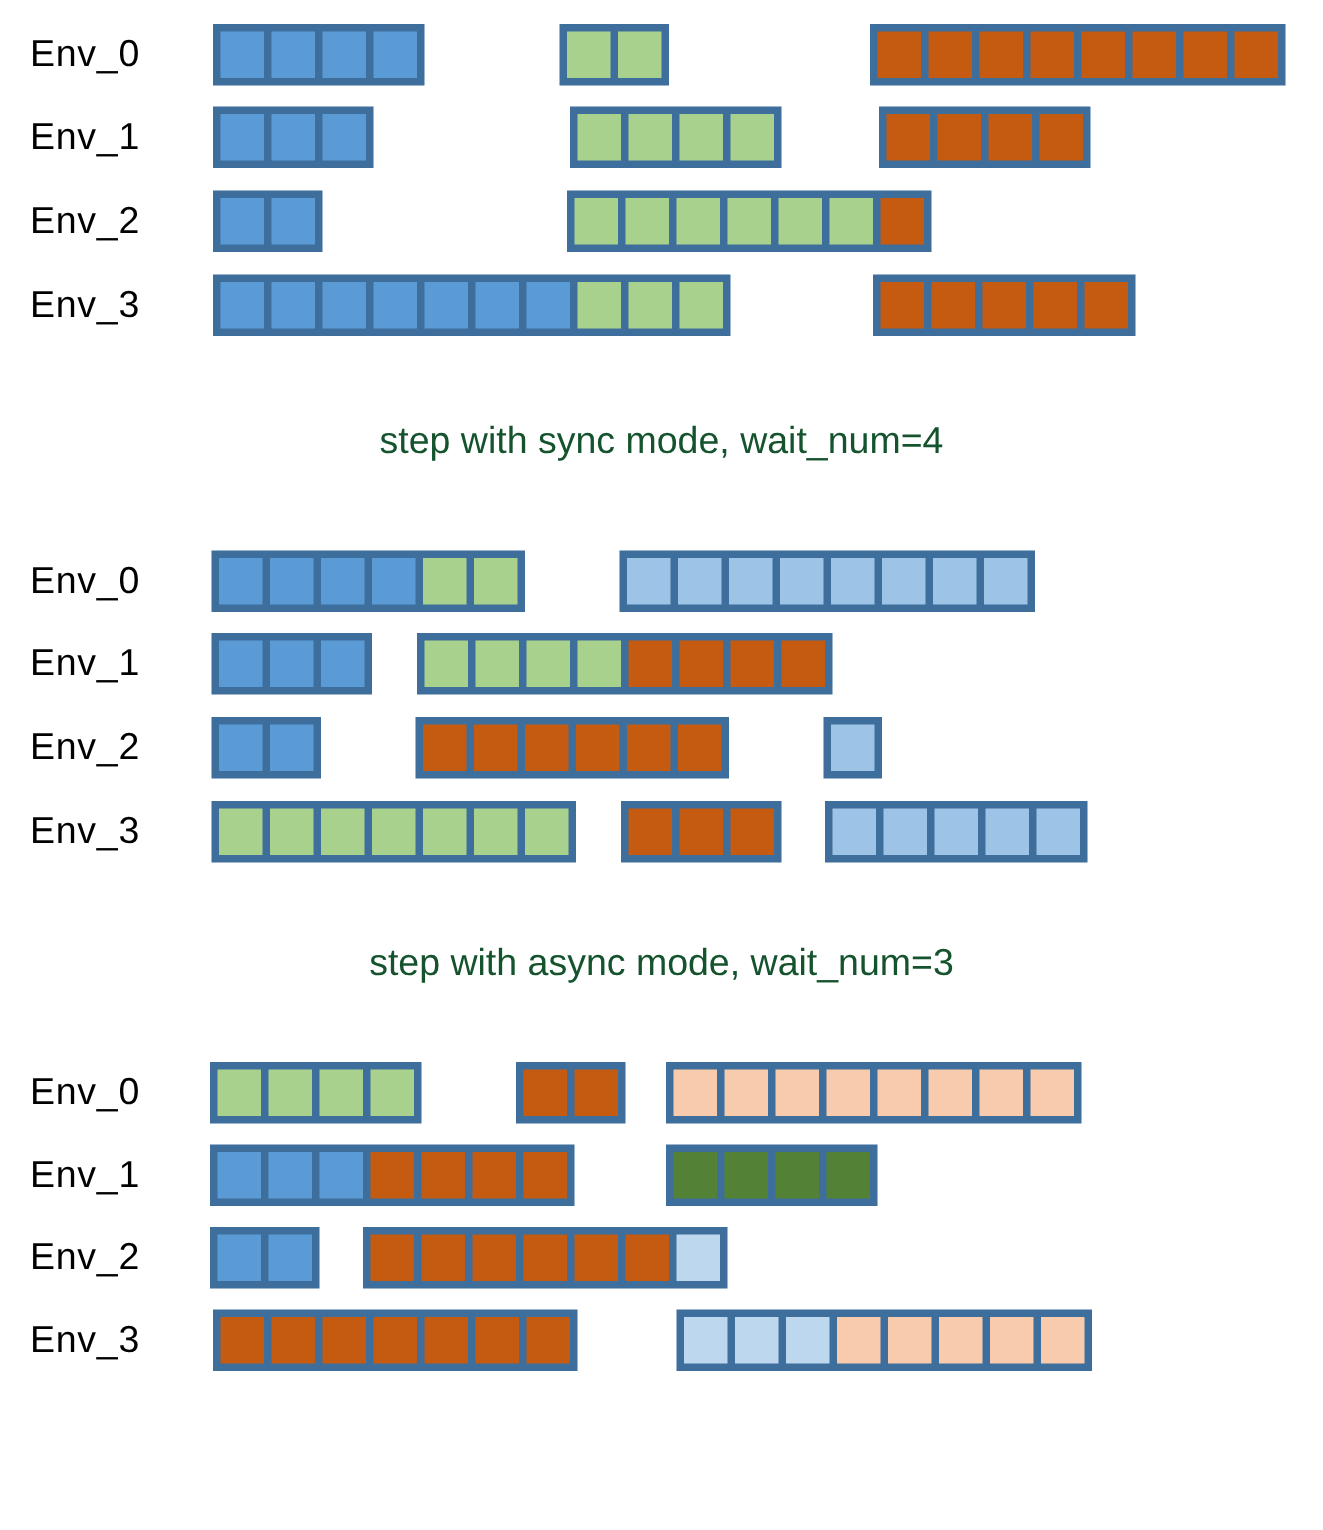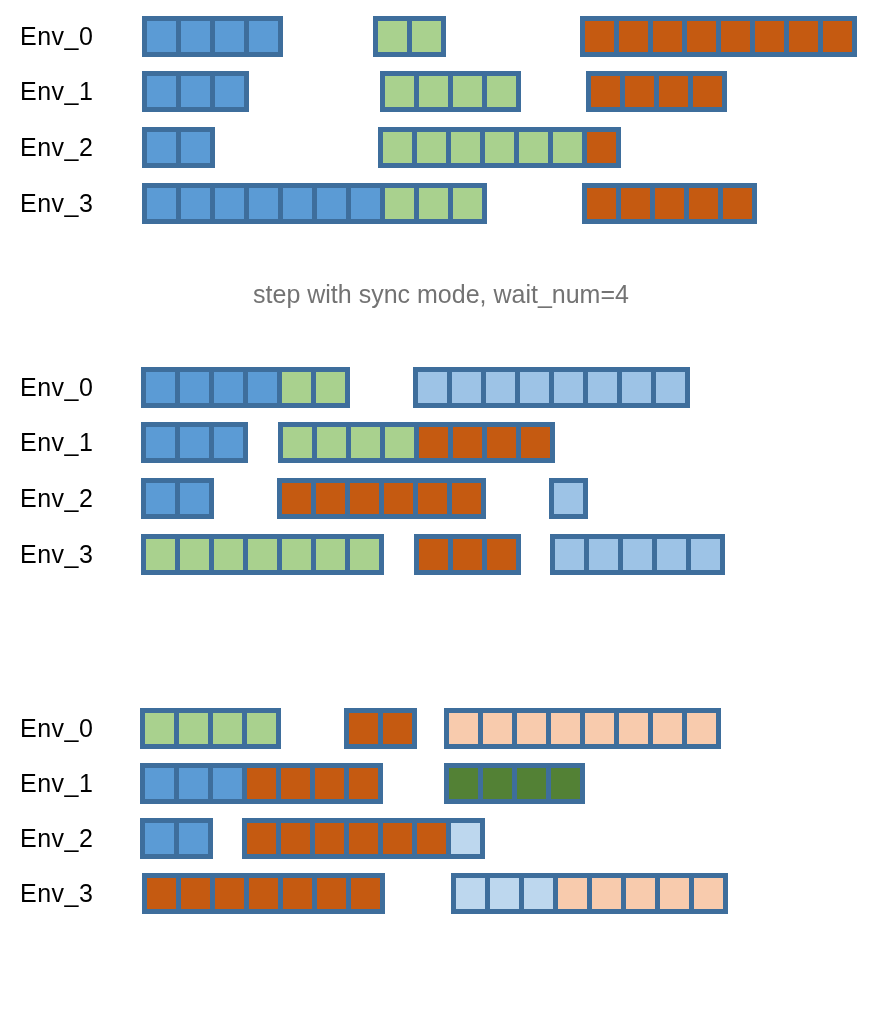--- a/index.html
+++ b/index.html
@@ -18,7 +18,7 @@
   .cell{width:29px;height:31px;flex:0 0 29px;}
   .caption{
     position:absolute;left:0;width:100%;text-align:center;
-    font-size:25px;color:#737373;
+    font-size:25px;color:#14532d;
   }
 </style>
 </head>

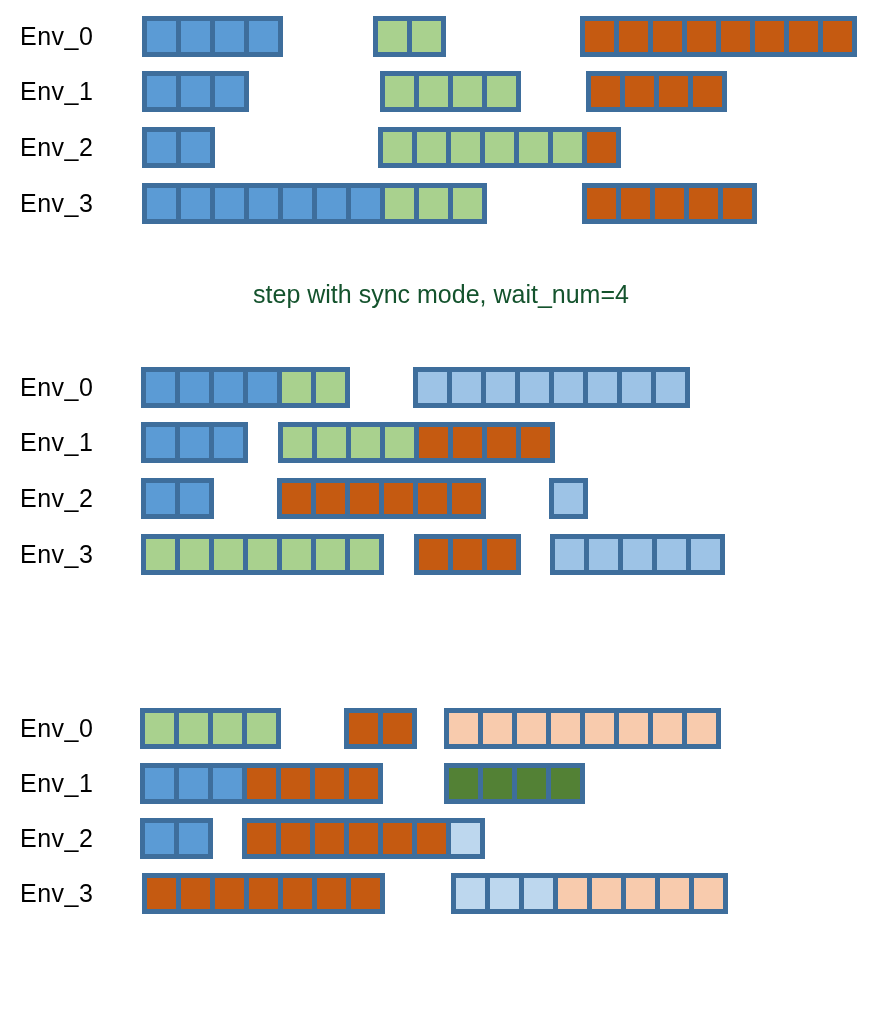--- a/index.html
+++ b/index.html
@@ -245,6 +245,7 @@
       </div>
     </div>
   <div class="caption" style="top: 280px;">step with sync mode, wait_num=4</div>
+  <div class="caption" style="top: 628px;">step with async mode, wait_num=3</div>
 </div>
 
 </body></html>

